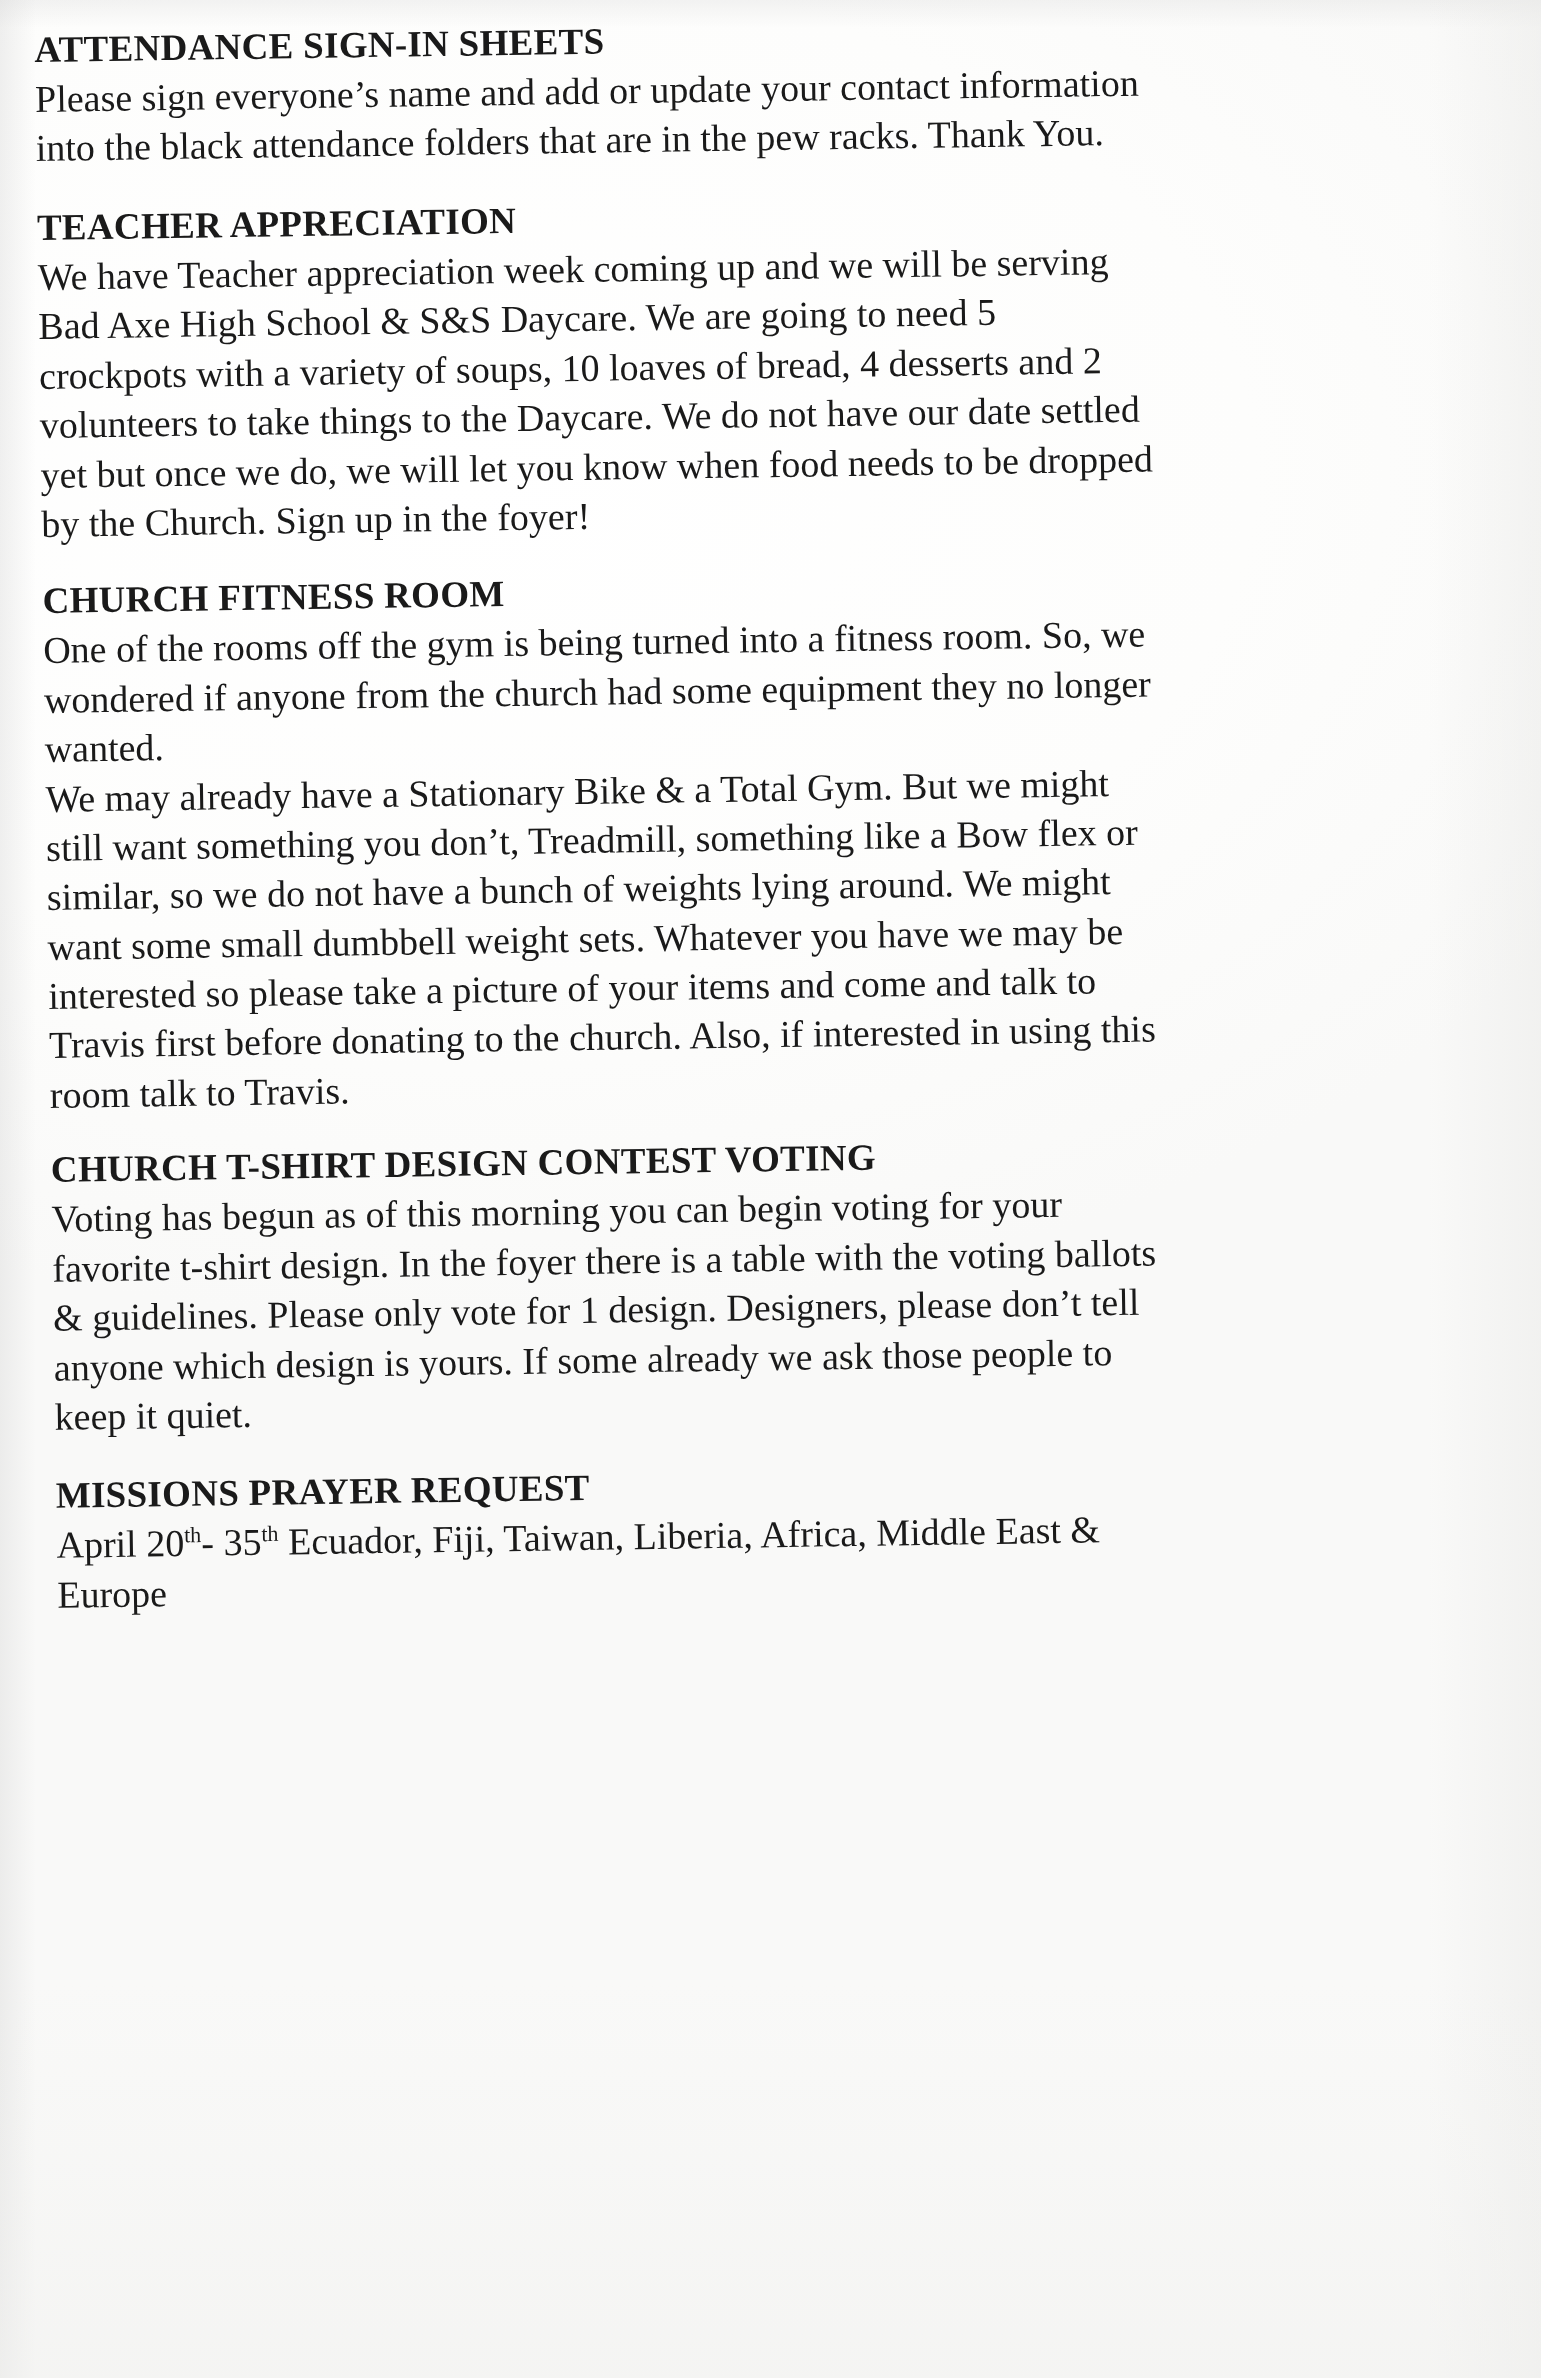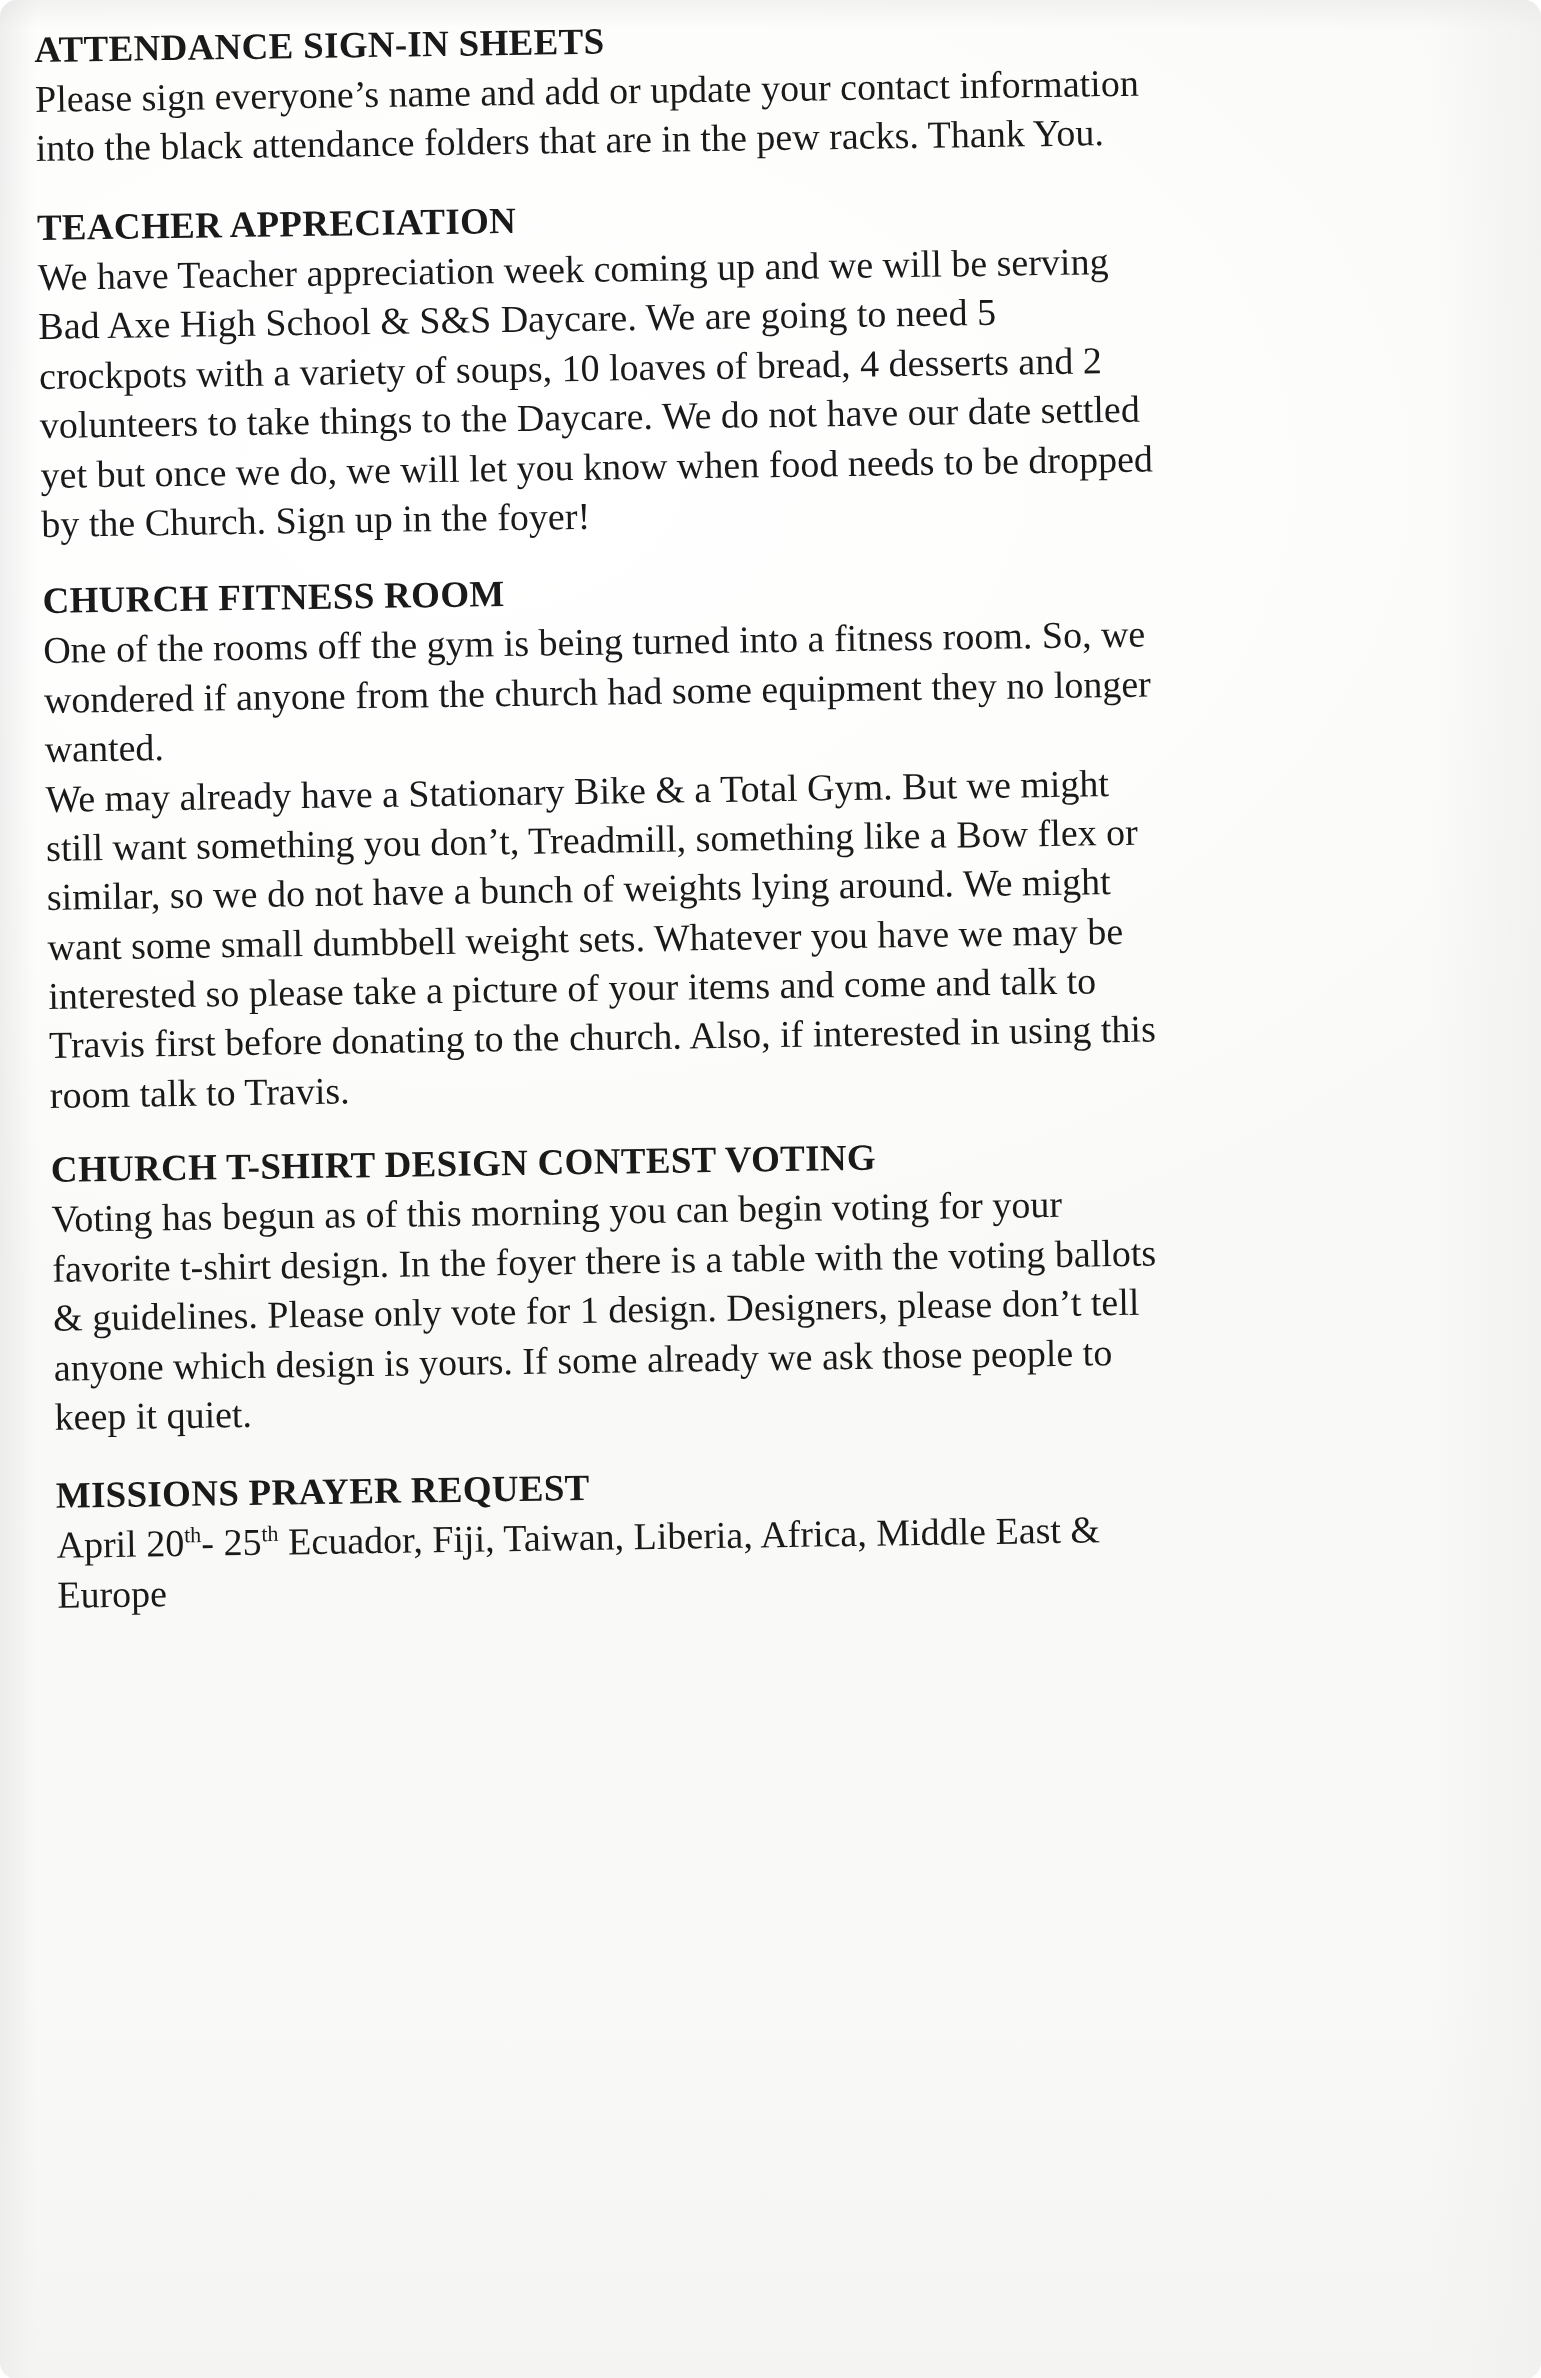--- a/index.html
+++ b/index.html
@@ -18,7 +18,6 @@
     overflow: hidden;
     font-family: "Liberation Serif", "DejaVu Serif", serif;
     color: #1a1a1a;
-    border-radius: 17px;
   }
   
   .scan-shade-left {

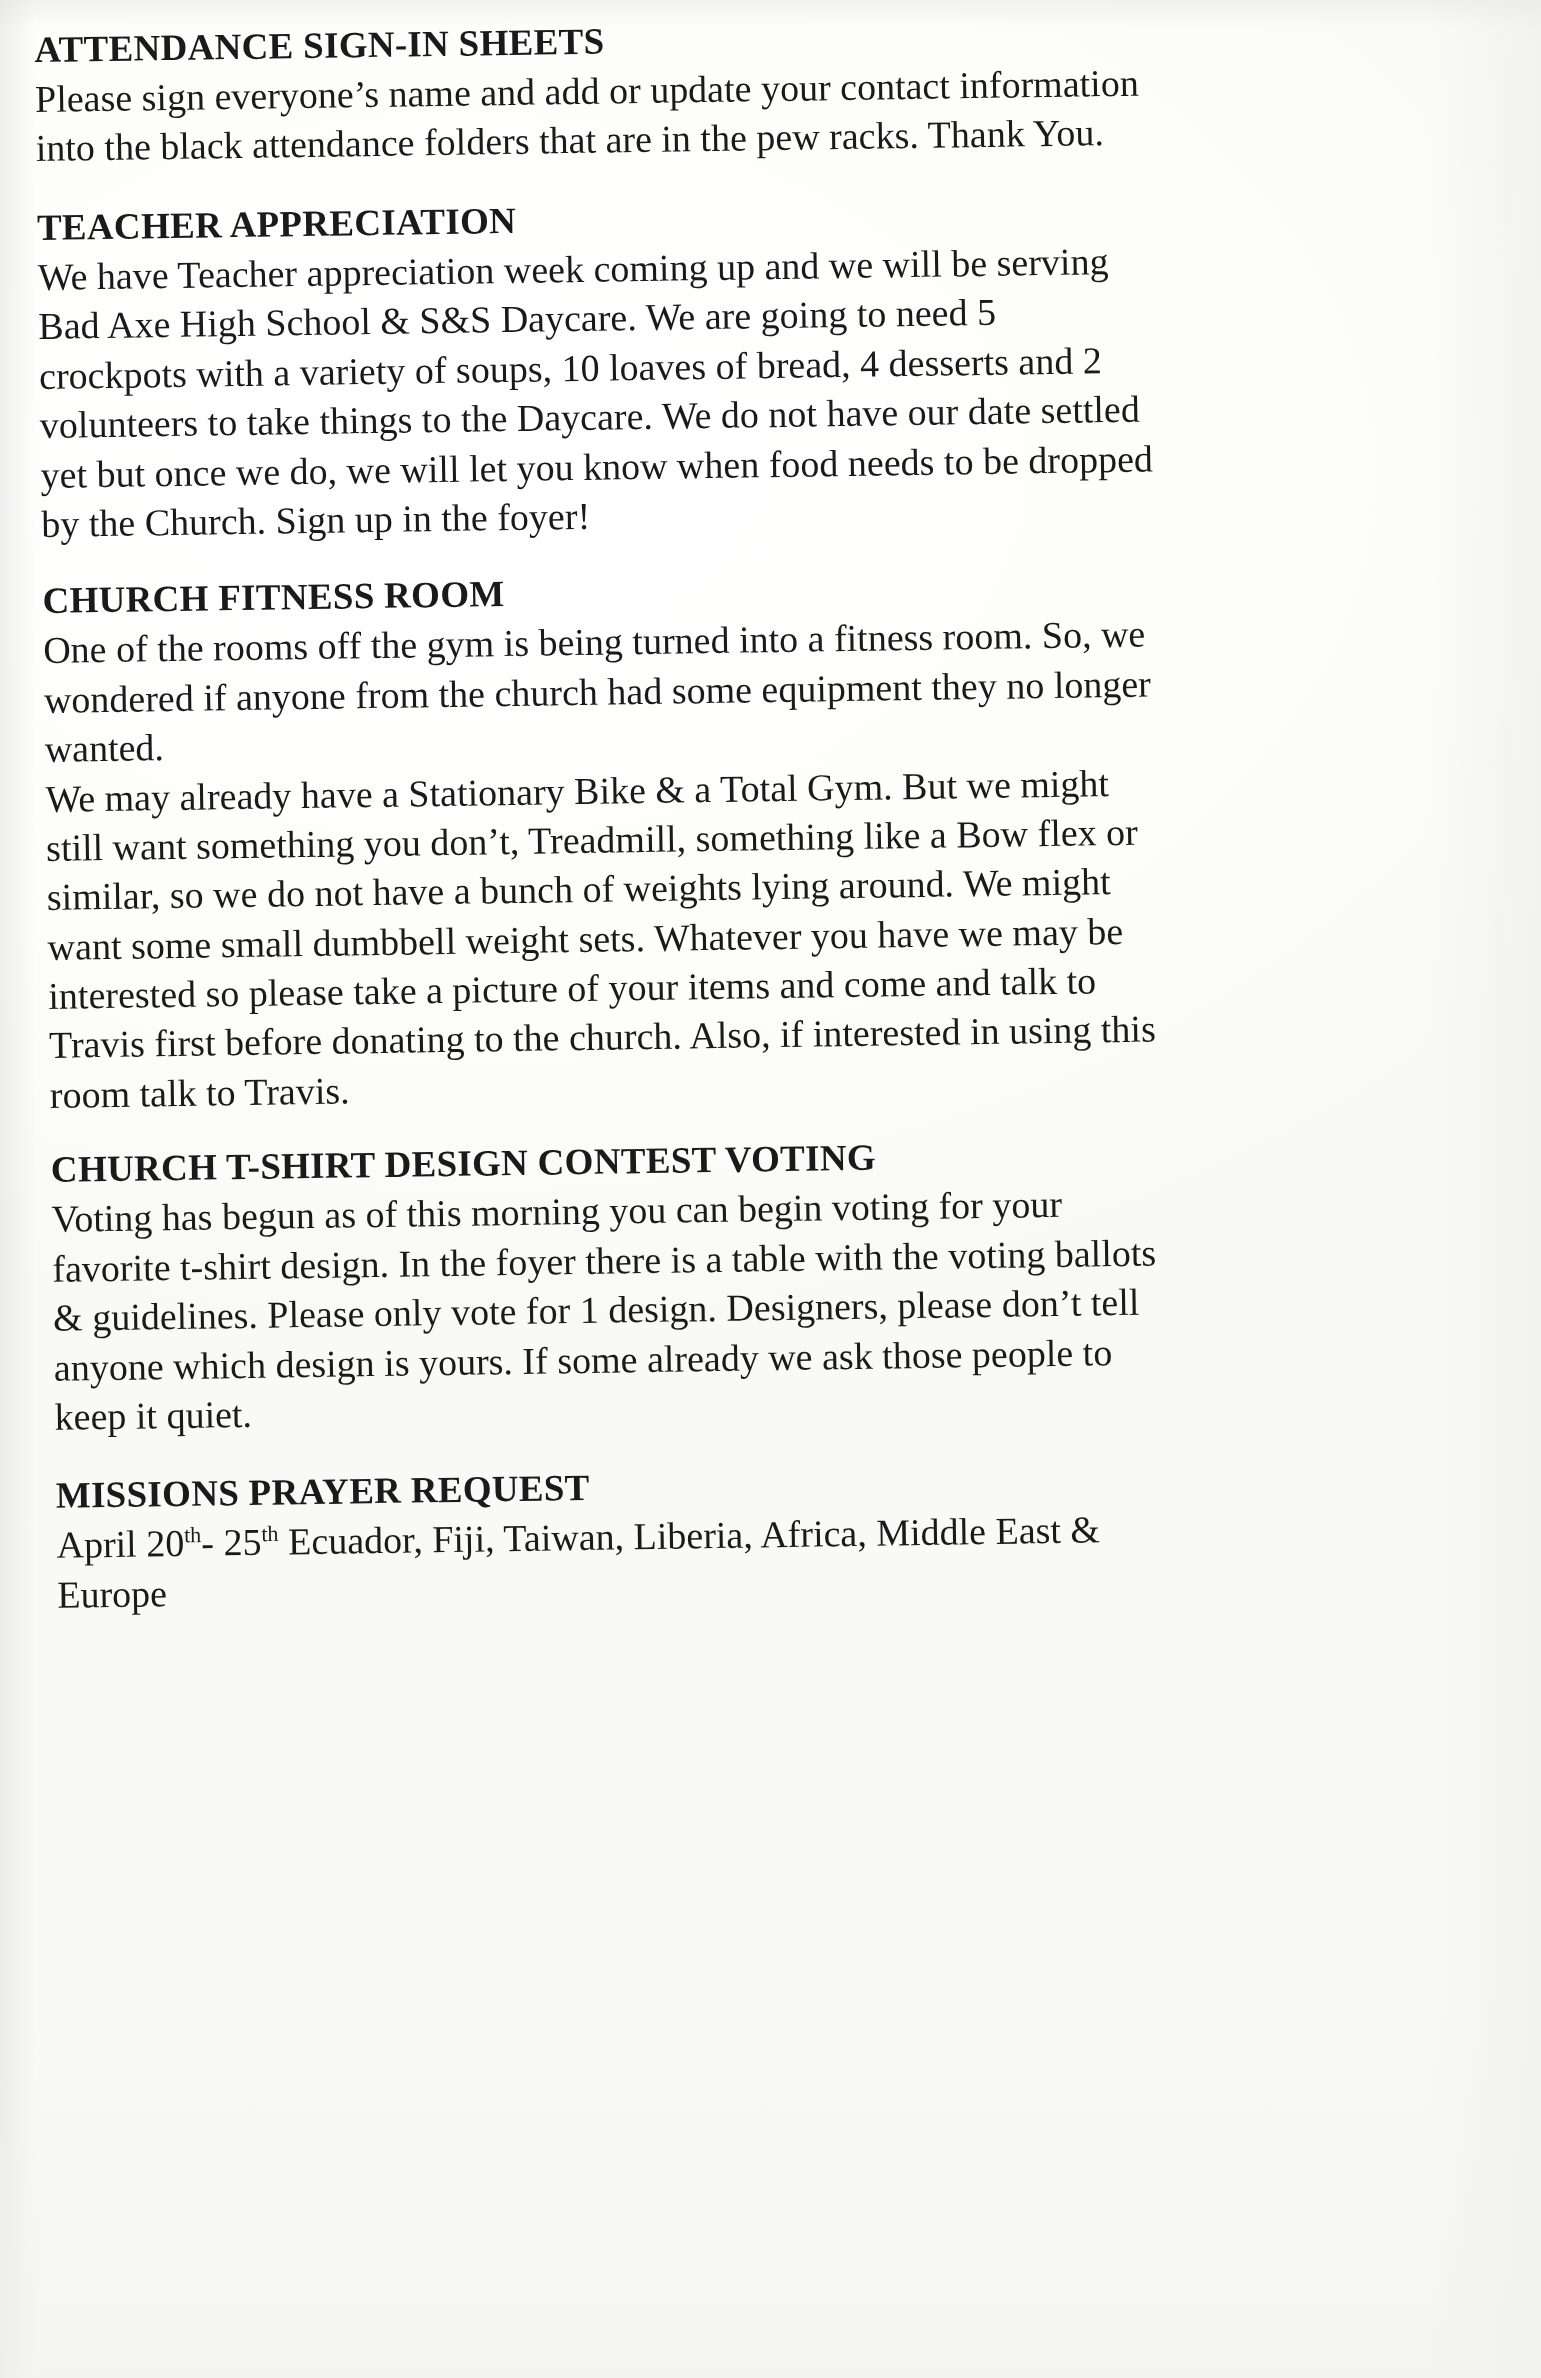--- a/index.html
+++ b/index.html
@@ -154,7 +154,7 @@
     <div class="section sec-missions">
       <h2 class="section-heading">MISSIONS PRAYER REQUEST</h2>
       <p class="section-body">
-        <span class="line"><span>April</span>&nbsp;<span>20</span><sup>th</sup>- <span>25</span><sup>th</sup> Ecuador, Fiji, Taiwan, Liberia, Africa, Middle East &amp;</span>
+        <span class="line"><span>April</span>&nbsp;<span>20</span><sup>th</sup>- <span>35</span><sup>th</sup> Ecuador, Fiji, Taiwan, Liberia, Africa, Middle East &amp;</span>
         <span class="line">Europe</span>
       </p>
     </div>

